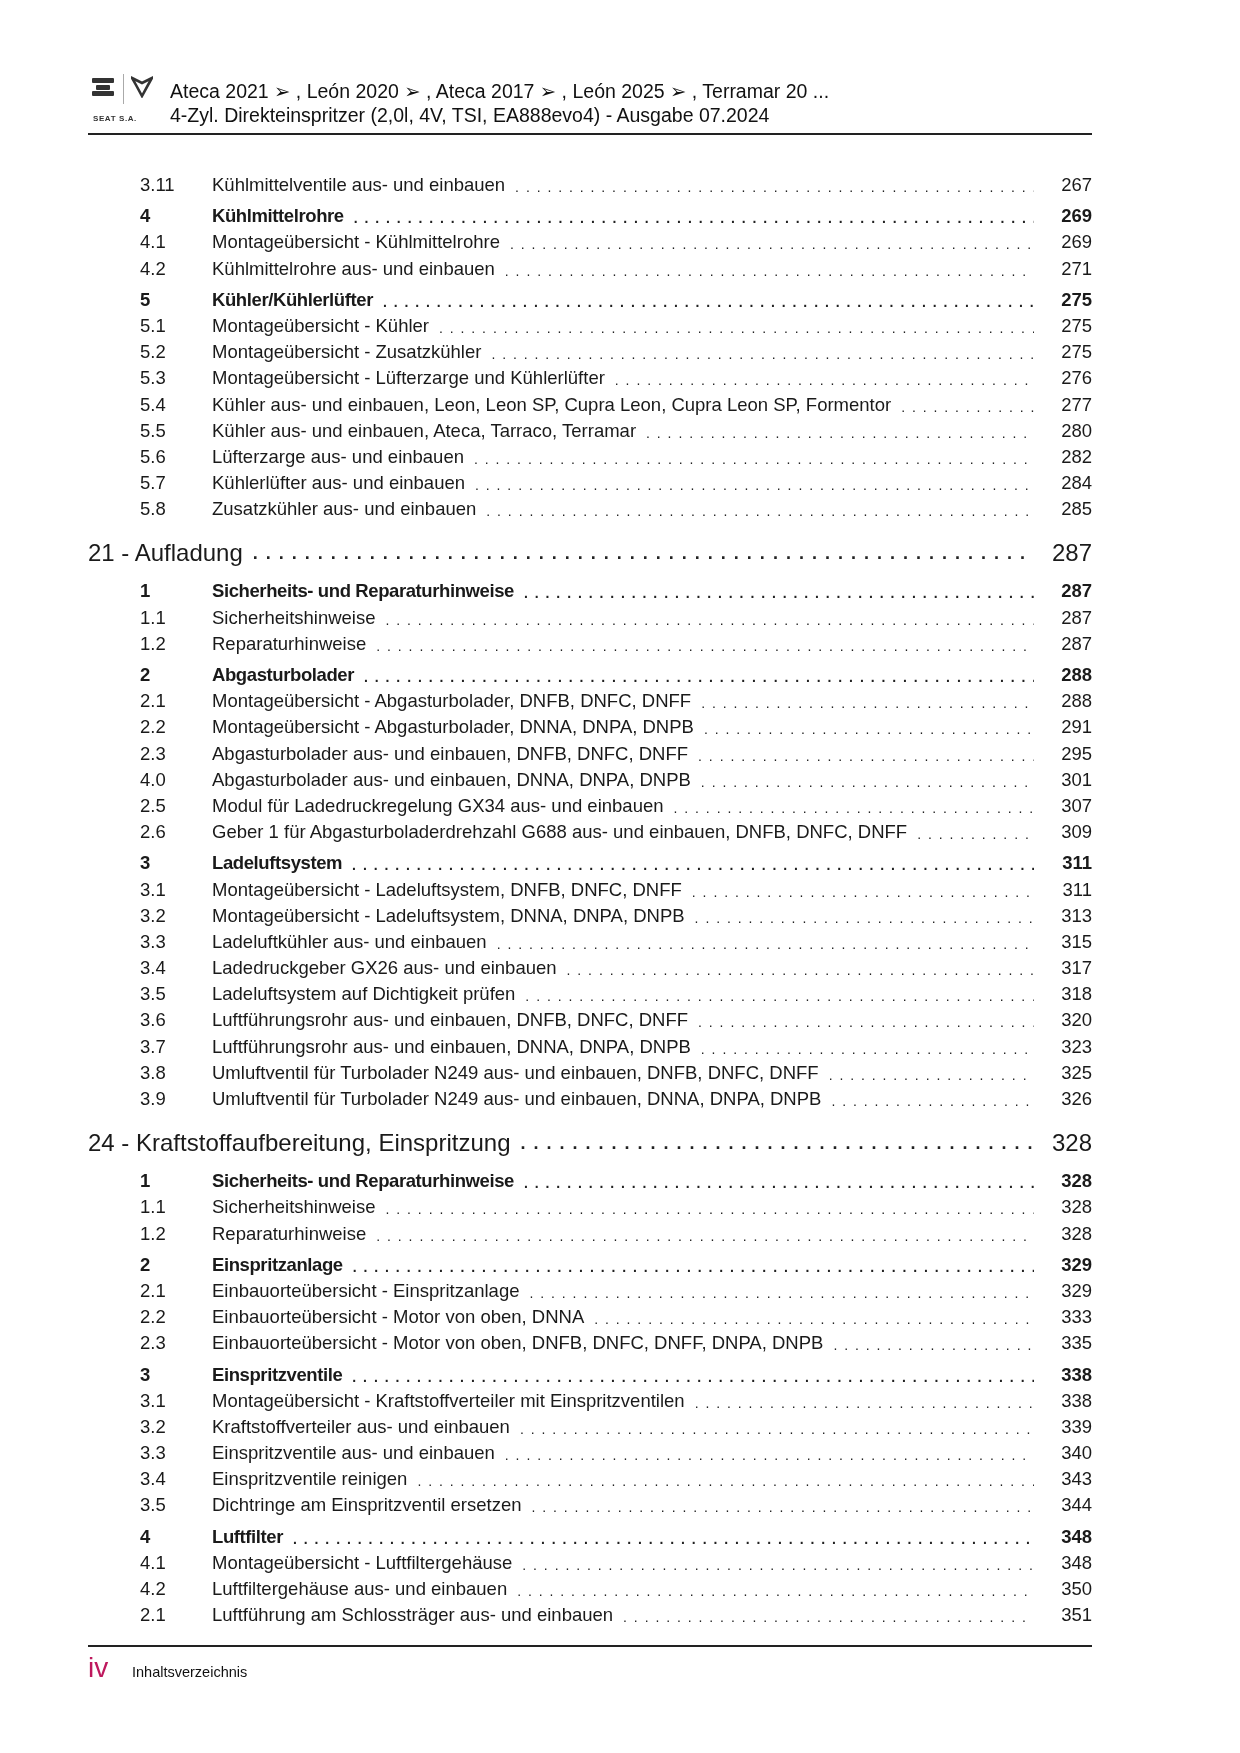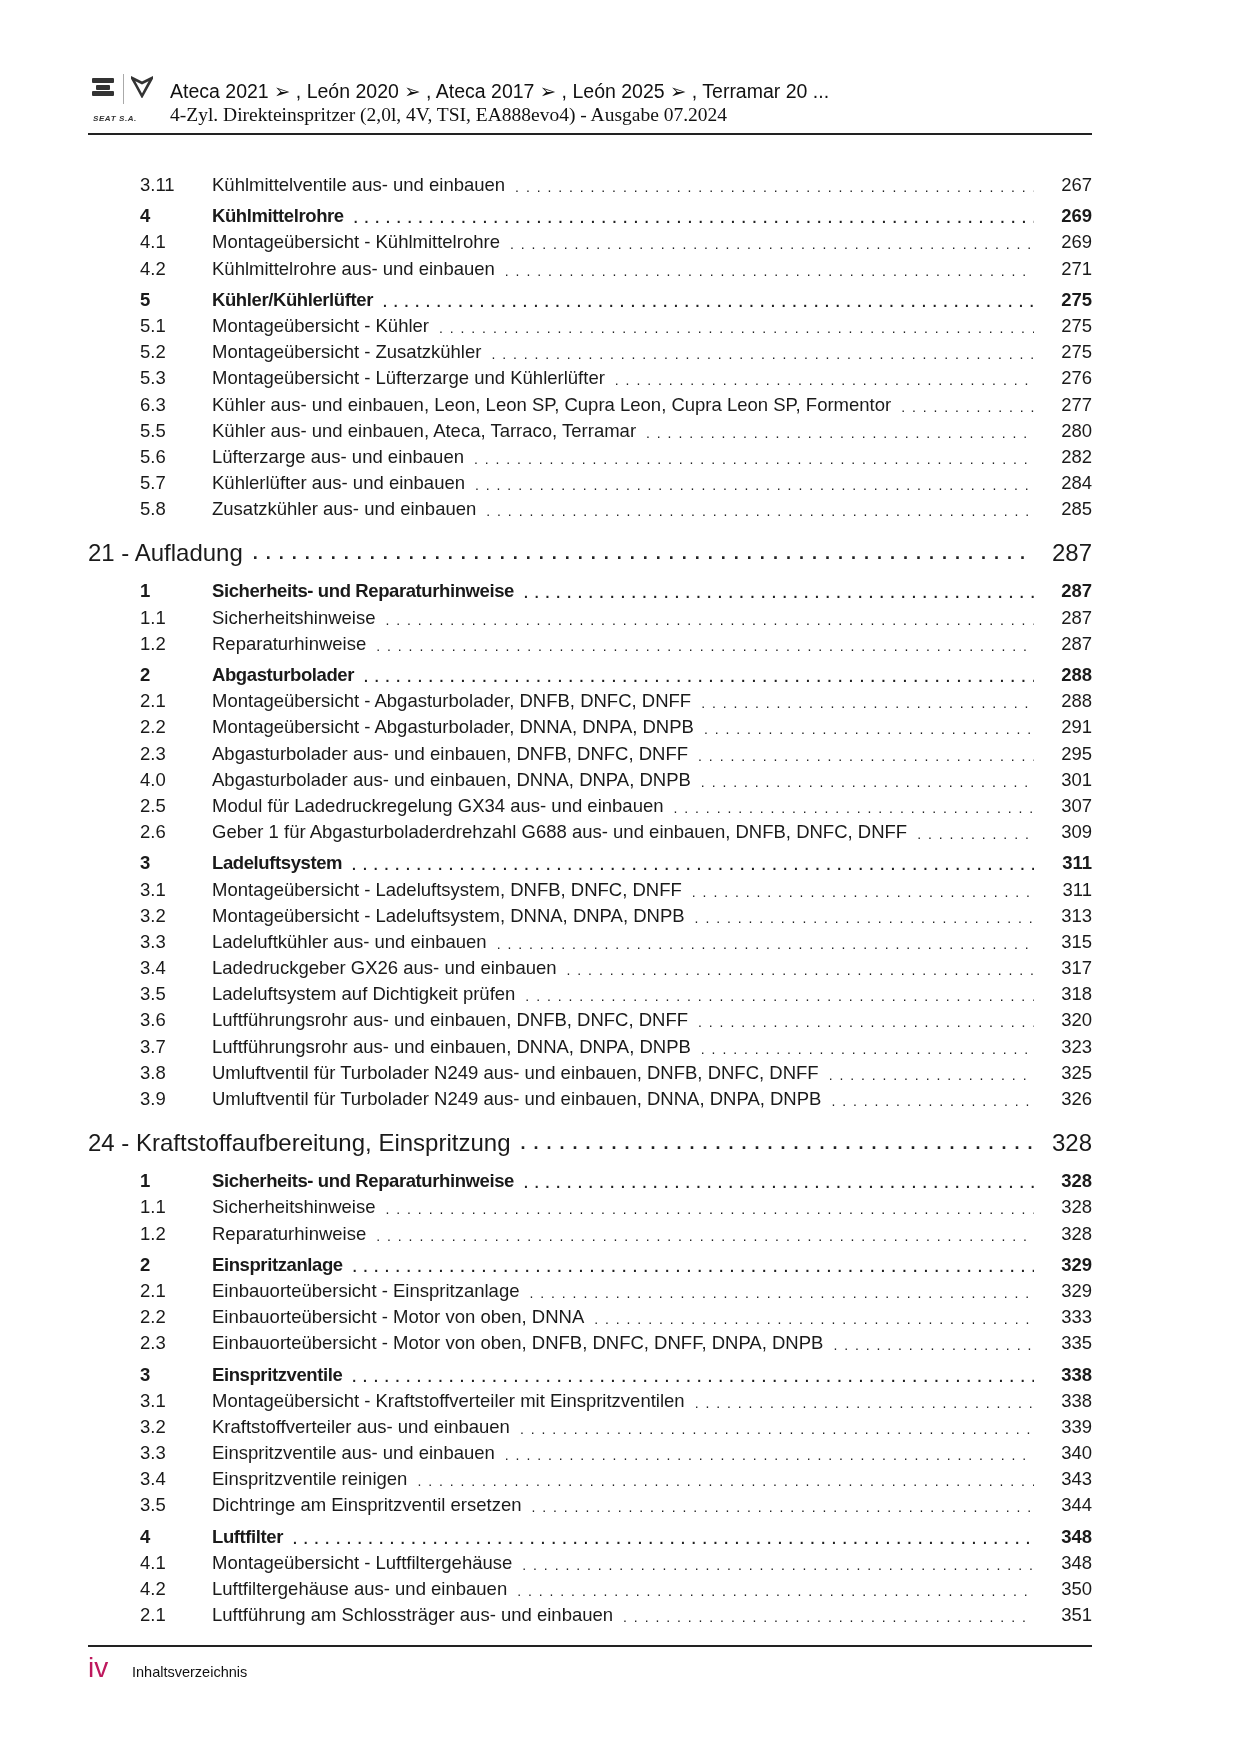--- a/index.html
+++ b/index.html
@@ -11,7 +11,7 @@
   .logo-seat span { position: absolute; left: 0; height: 5px; background: #333; border-radius: 1px; }
   .logo-sep { position: absolute; left: 33px; top: 0; width: 1px; height: 30px; background: #aaa; }
   .logo-cupra { position: absolute; left: 41px; top: 2px; width: 22px; height: 22px; }
-  .logo-text { position: absolute; left: 3px; top: 40px; font-size: 8px; letter-spacing: 0.6px; color: #333; font-weight: bold; white-space: nowrap; font-style: italic; }
+  .logo-text { position: absolute; left: 3px; top: 40px; font-size: 8px; letter-spacing: 0.6px; color: #333; font-weight: bold; white-space: nowrap; }
   .header-line1 { position: absolute; left: 82px; top: 8px; font-size: 19.5px; white-space: nowrap; color: #111; }
   .header-line2 { position: absolute; left: 82px; top: 32px; font-size: 19.5px; white-space: nowrap; color: #111; font-family: Liberation Serif, serif; }
   .header-rule { position: absolute; left: 88px; top: 133px; width: 1004px; height: 2px; background: #222; }

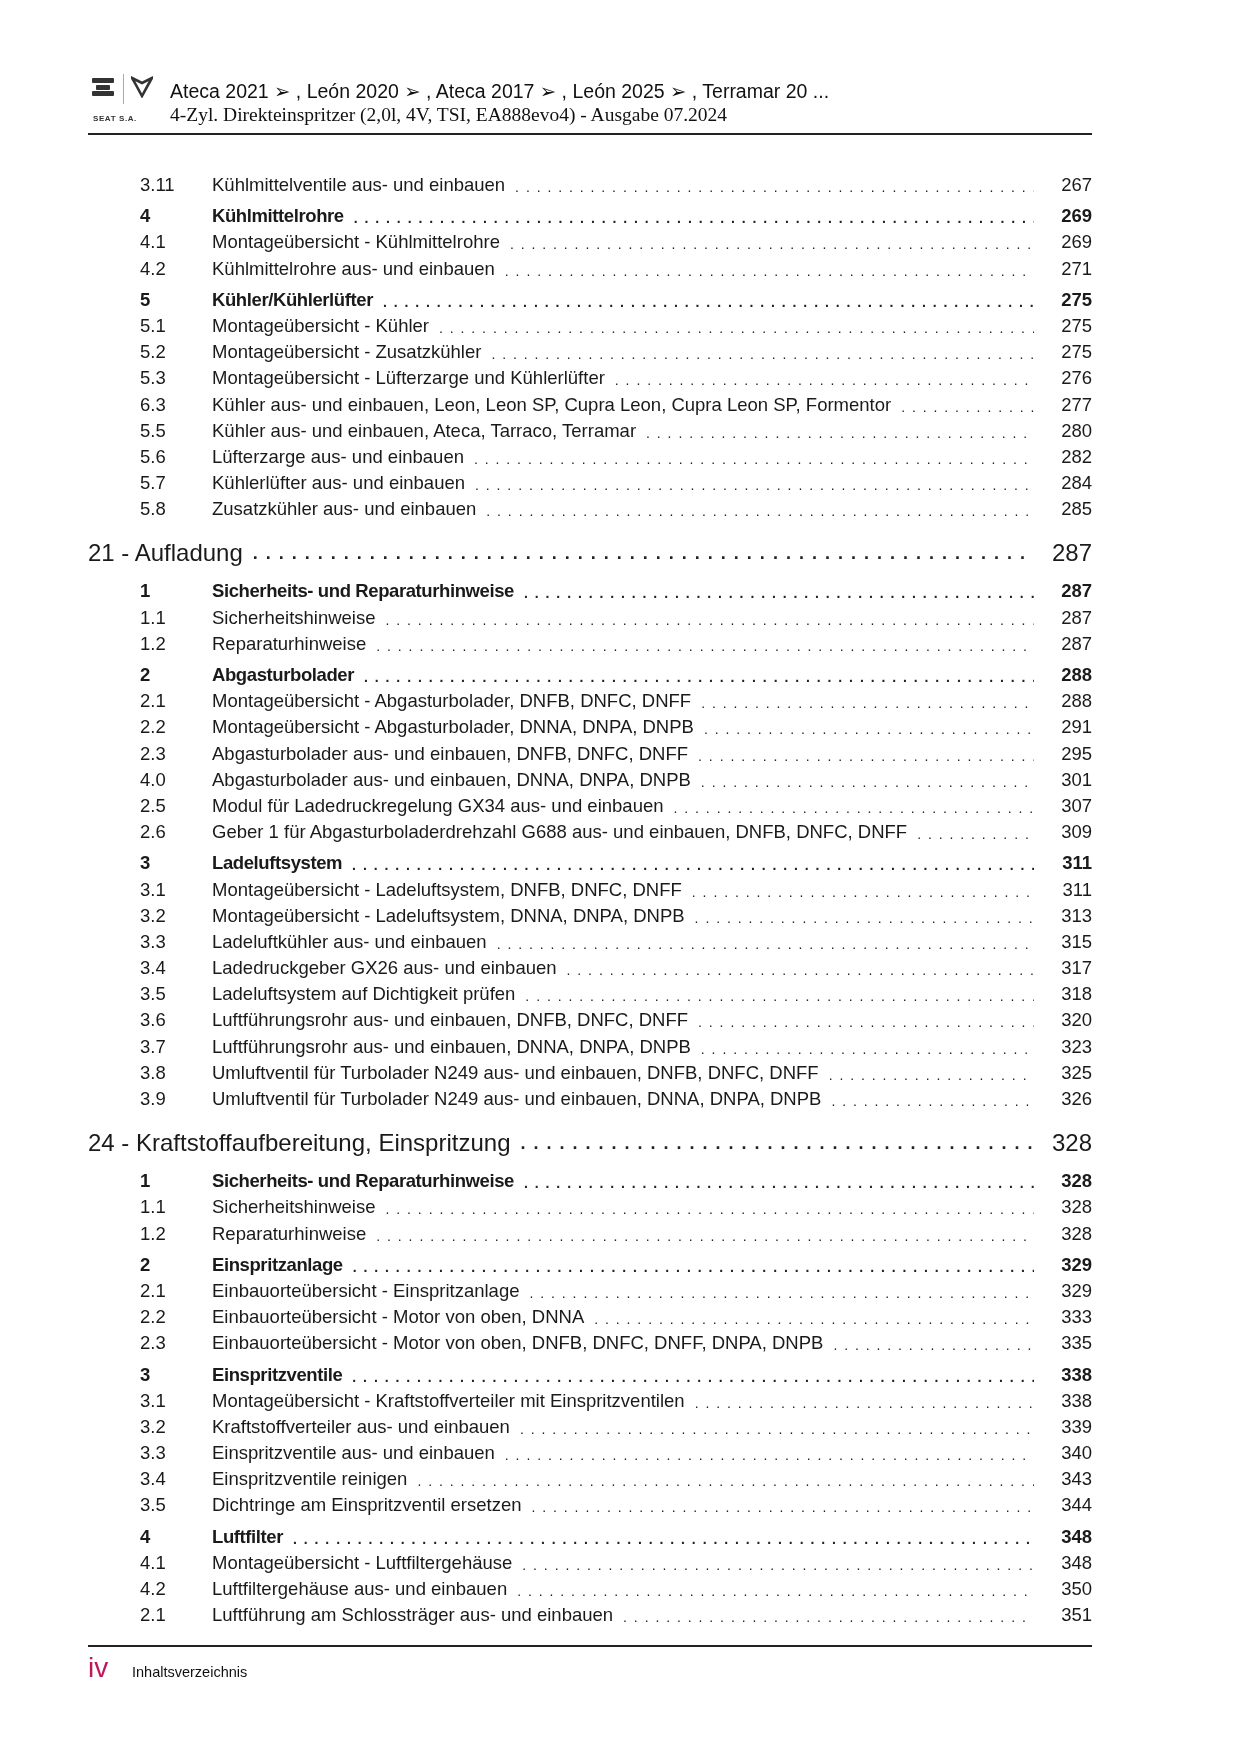--- a/index.html
+++ b/index.html
@@ -13,7 +13,7 @@
   .logo-cupra { position: absolute; left: 41px; top: 2px; width: 22px; height: 22px; }
   .logo-text { position: absolute; left: 3px; top: 40px; font-size: 8px; letter-spacing: 0.6px; color: #333; font-weight: bold; white-space: nowrap; }
   .header-line1 { position: absolute; left: 82px; top: 8px; font-size: 19.5px; white-space: nowrap; color: #111; }
-  .header-line2 { position: absolute; left: 82px; top: 32px; font-size: 19.5px; white-space: nowrap; color: #111; font-family: Liberation Serif, serif; }
+  .header-line2 { position: absolute; left: 82px; top: 32px; font-size: 19.5px; white-space: nowrap; color: #111; }
   .header-rule { position: absolute; left: 88px; top: 133px; width: 1004px; height: 2px; background: #222; }
 
   .toc { position: absolute; left: 88px; top: 172px; width: 1004px; }

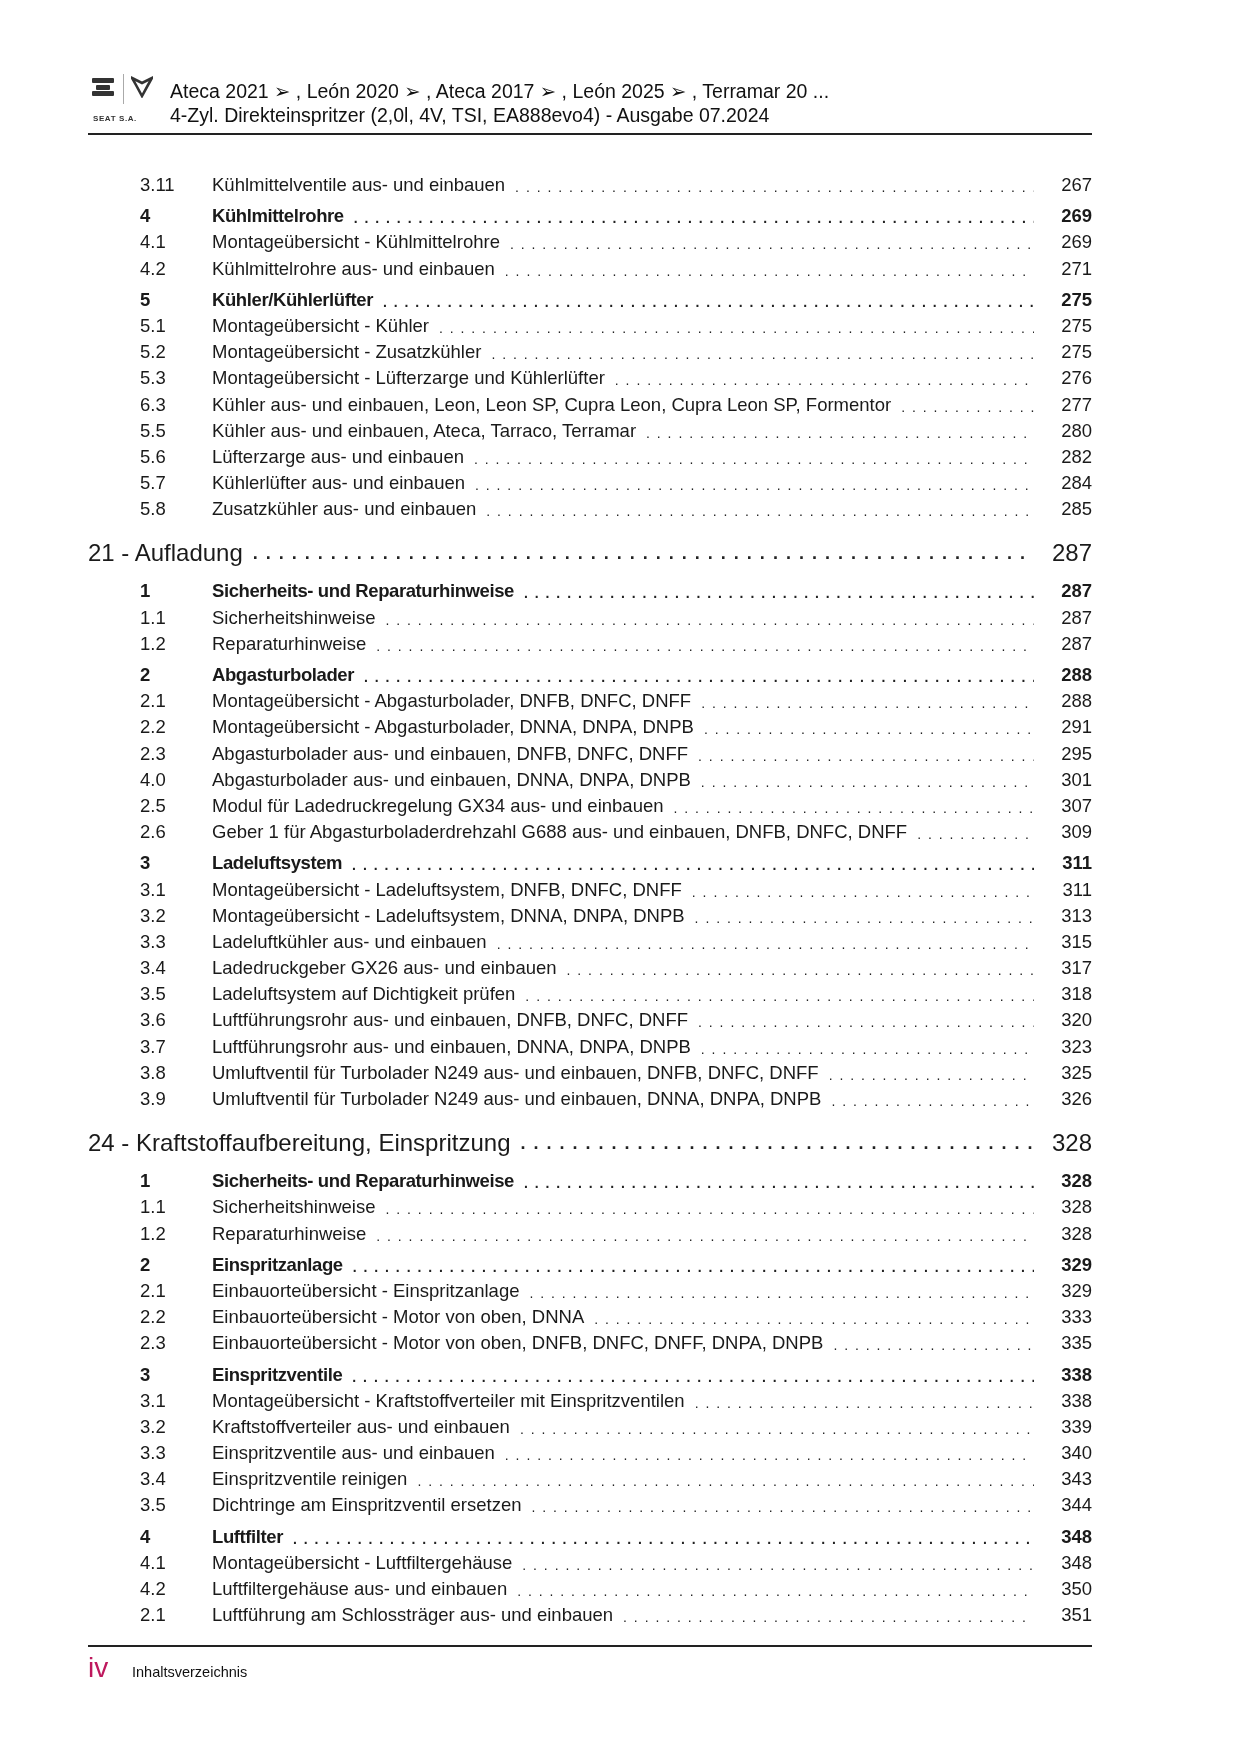--- a/index.html
+++ b/index.html
@@ -105,7 +105,7 @@
       <span class="page">276</span>
     </div>
     <div class="row entry">
-      <span class="num">6.3</span>
+      <span class="num">5.4</span>
       <span class="title">Kühler aus- und einbauen, Leon, Leon SP, Cupra Leon, Cupra Leon SP, Formentor</span>
       <span class="dots"></span>
       <span class="page">277</span>

